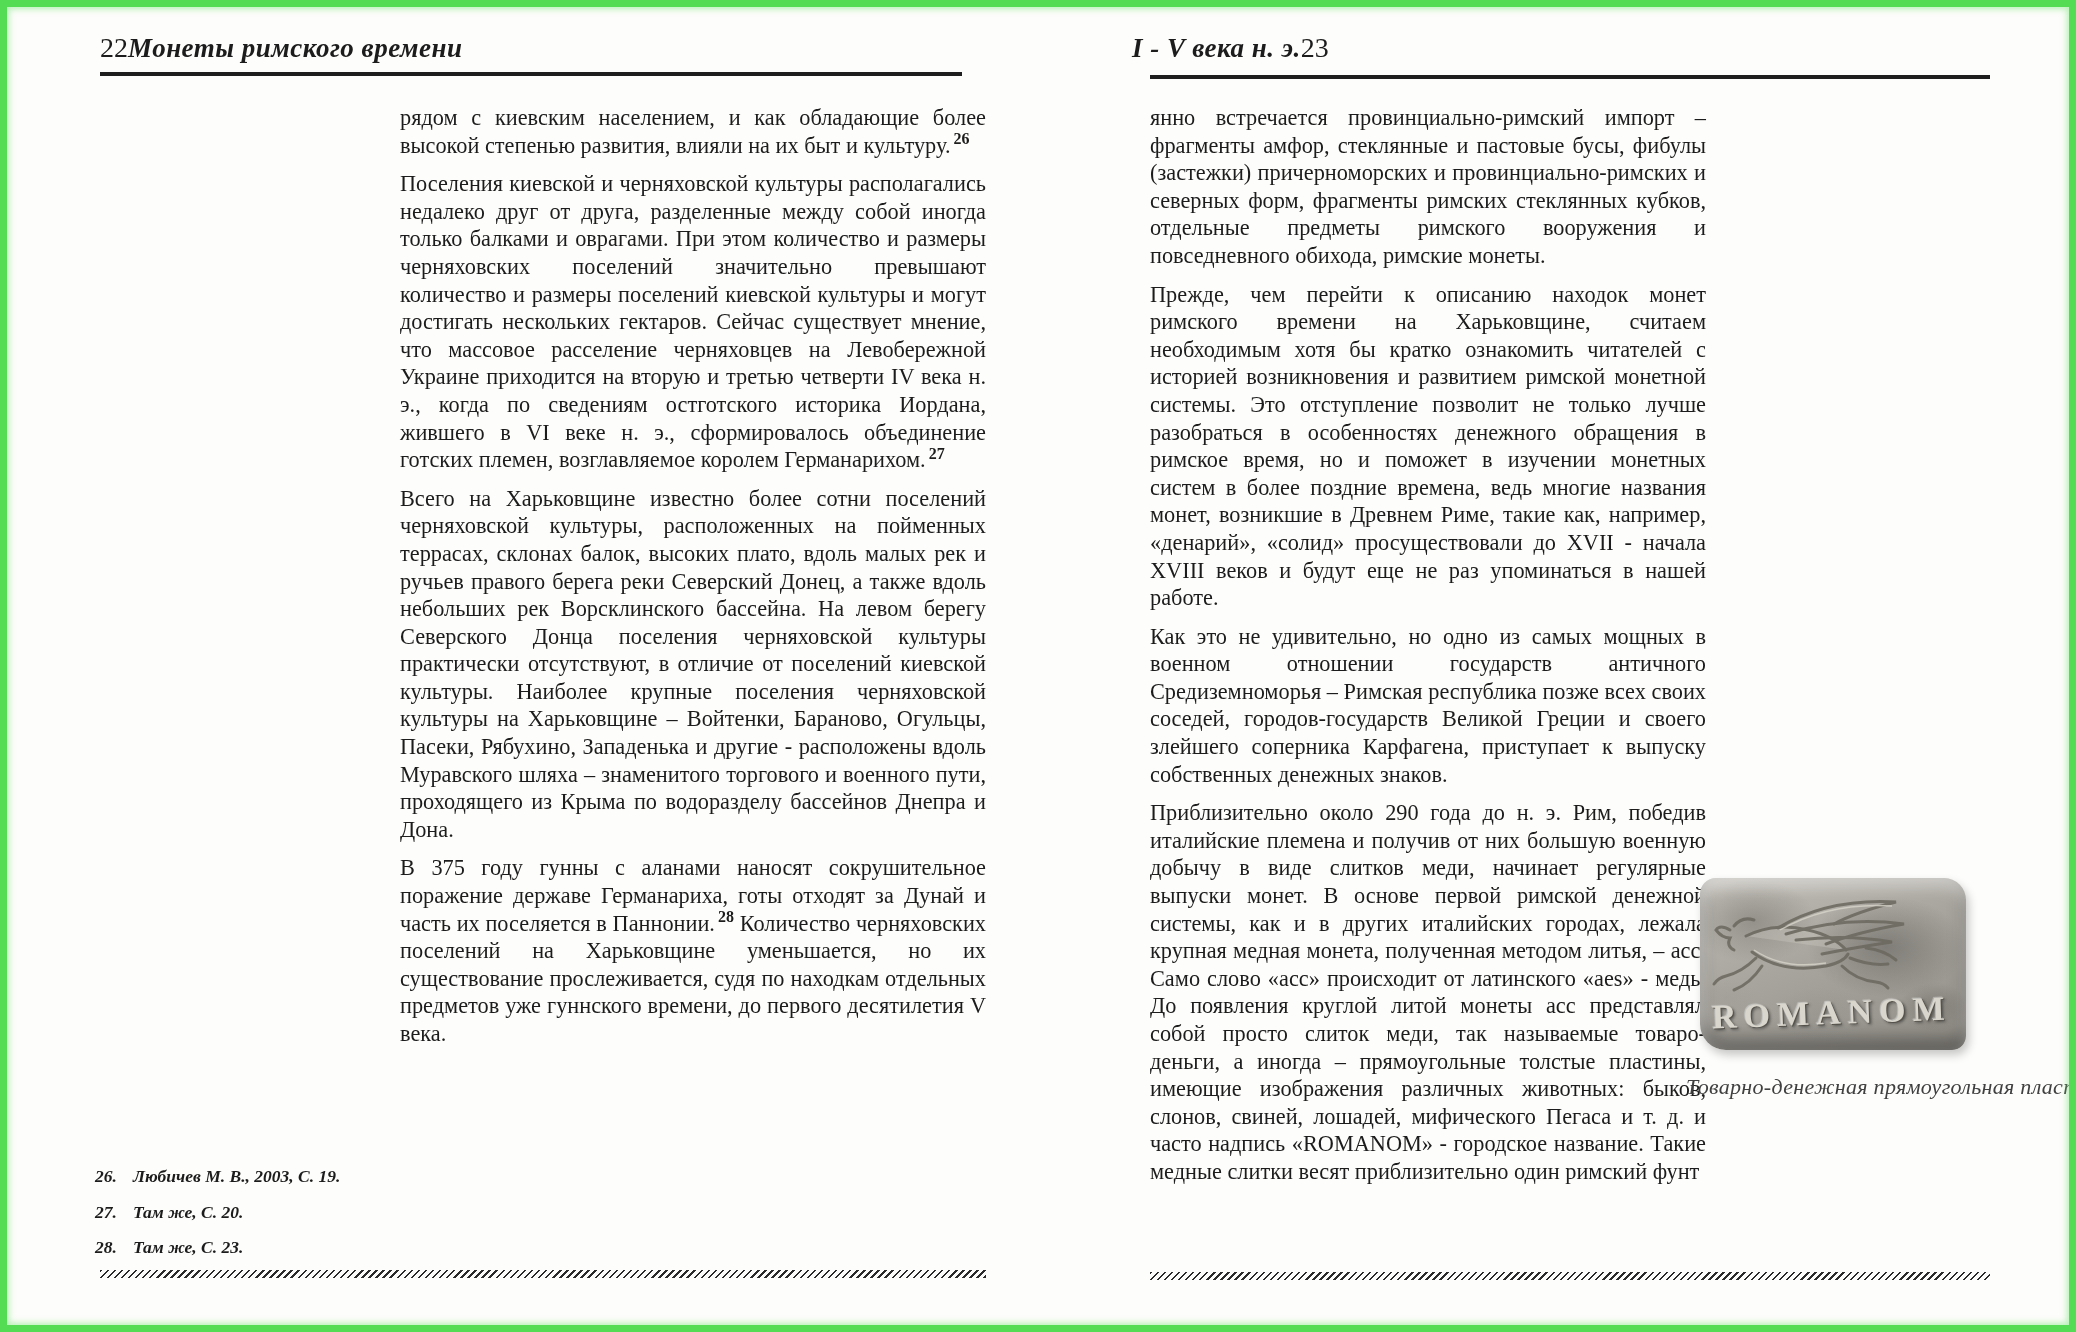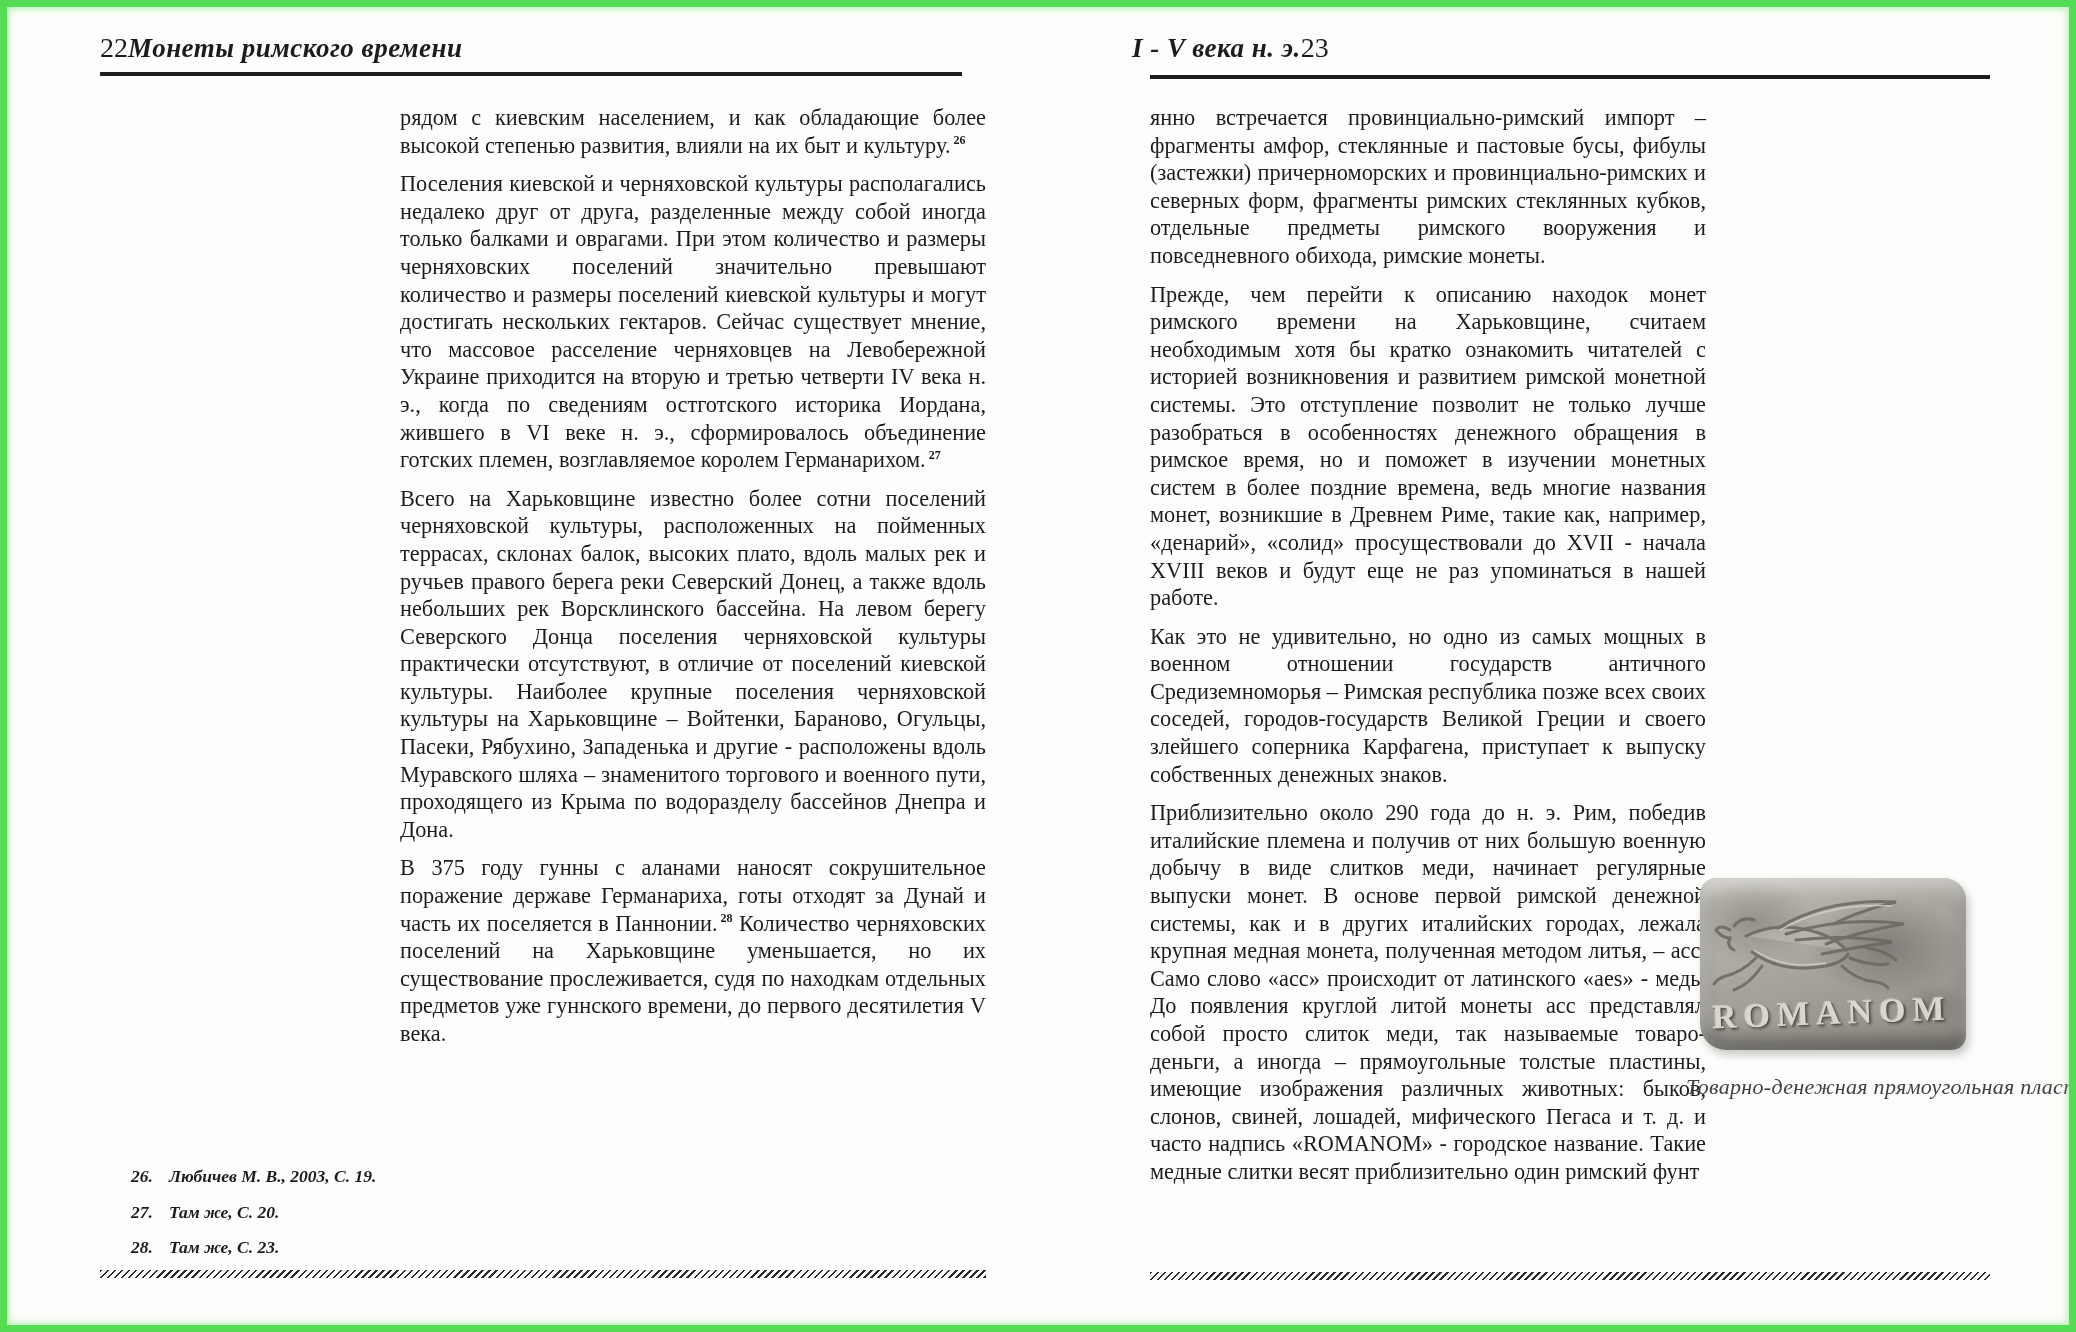--- a/index.html
+++ b/index.html
@@ -30,7 +30,7 @@
   .column p{margin:0 0 11px 0;}
   .column p:last-child{margin-bottom:0;}
   .column sup{
-    font-size:12px;font-weight:600;vertical-align:super;line-height:0;margin-left:3px;
+    font-size:16px;font-weight:600;vertical-align:super;line-height:0;margin-left:3px;
   }
   
   .footnotes{position:absolute;font-size:17.5px;font-weight:bold;font-style:italic;margin-left:36px;}

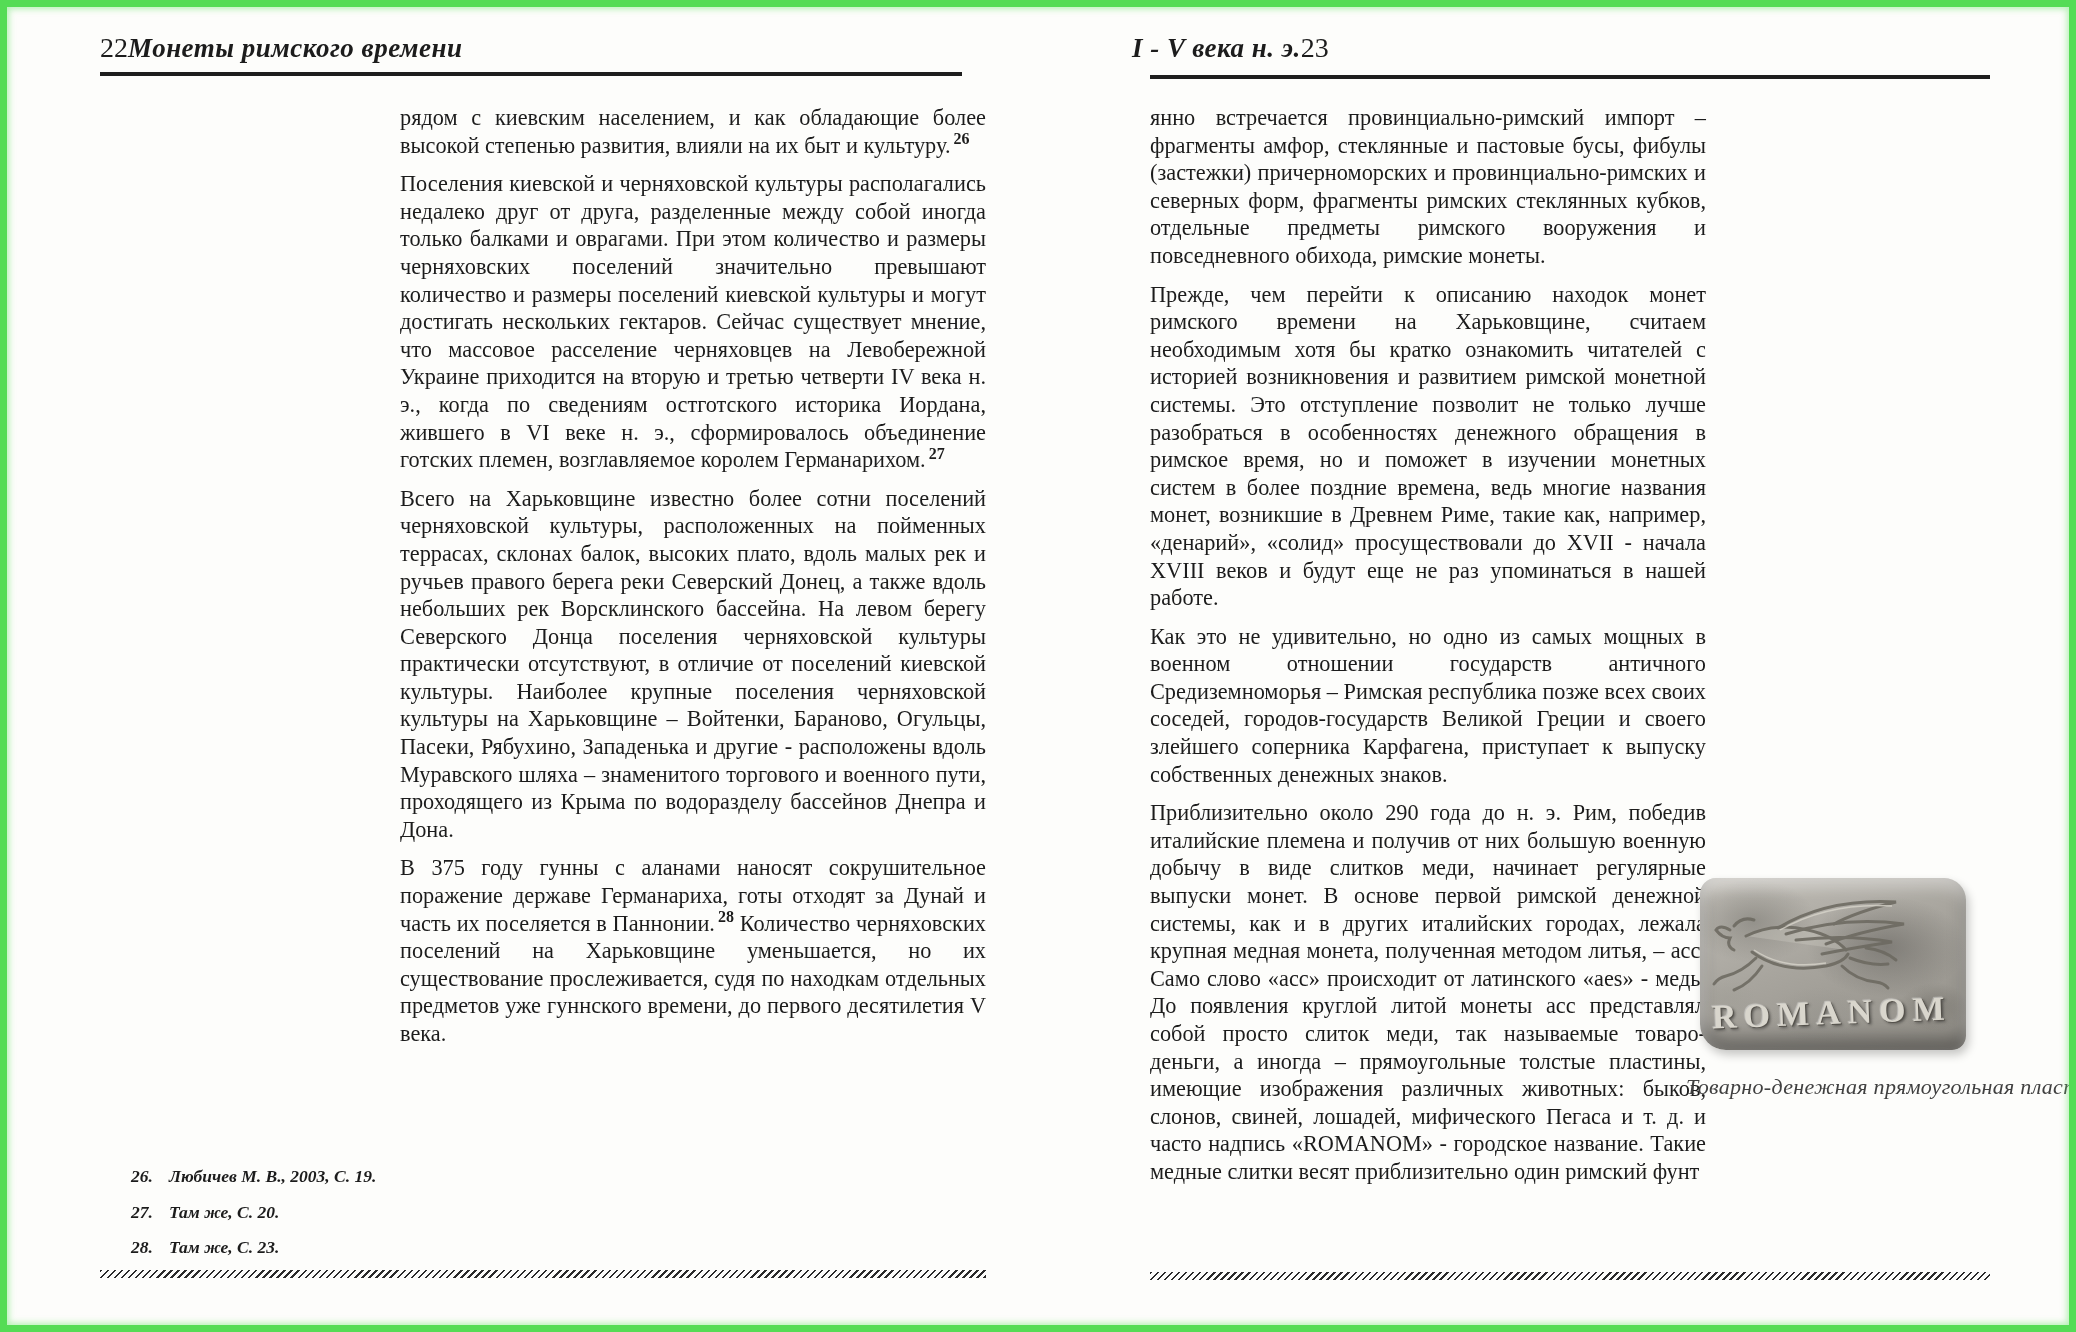--- a/index.html
+++ b/index.html
@@ -33,7 +33,7 @@
     font-size:16px;font-weight:600;vertical-align:super;line-height:0;margin-left:3px;
   }
   
-  .footnotes{position:absolute;font-size:17.5px;font-weight:bold;font-style:italic;margin-left:36px;}
+  .footnotes{position:absolute;font-size:17.5px;font-weight:bold;font-style:italic;}
   .footnotes .fn{display:flex;margin-bottom:14.5px;}
   .footnotes .fn-num{width:38px;flex:0 0 38px;}
   

